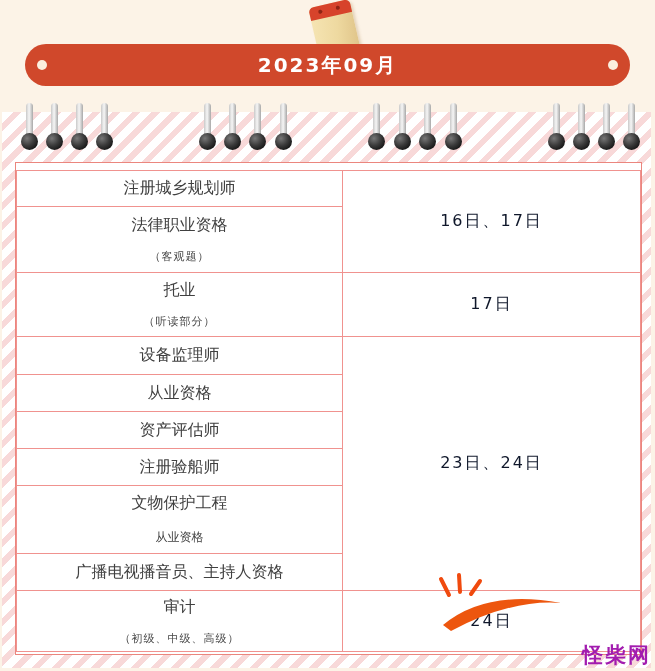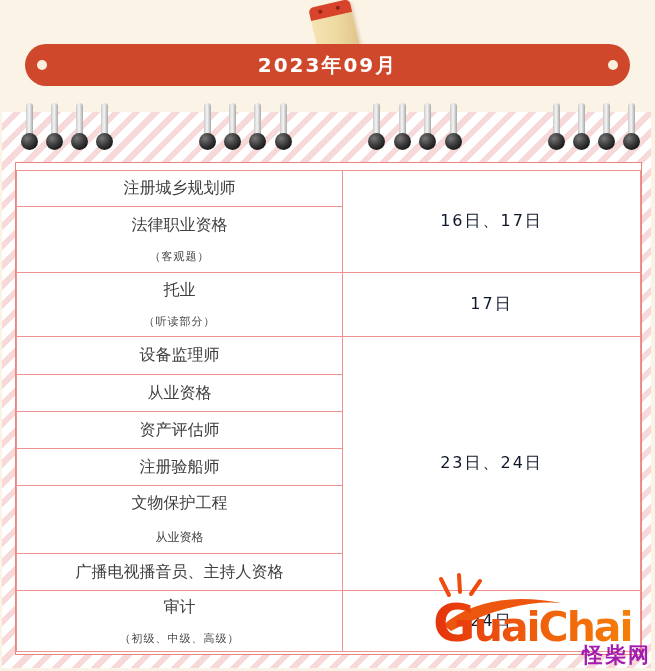--- a/index.html
+++ b/index.html
@@ -243,7 +243,6 @@
     </g>
     <path d="M12,52 Q55,16 130,30 Q80,26 20,58 Z" fill="#ed560e"></path>
   </svg>
-  <div class="wm-text"><span class="bigG">G</span><span>uaiChai</span></div>
   <div class="wm-site">怪柴网</div>
 </div>
 

